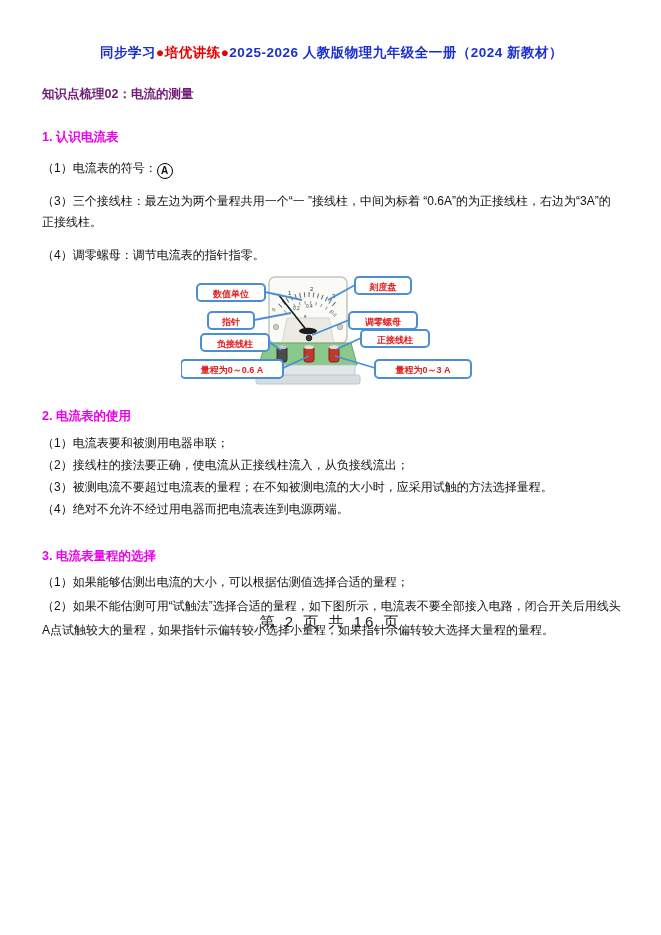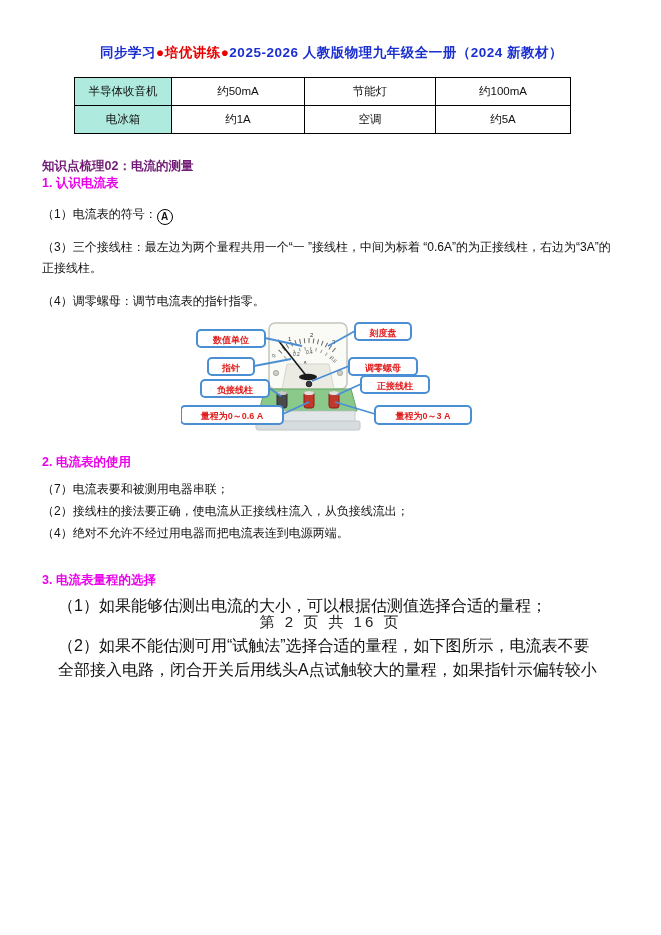--- a/index.html
+++ b/index.html
@@ -56,22 +56,6 @@
 
   <div class="doc-title"><span class="t-blue">同步学习</span><span class="t-red">●培优讲练●</span><span class="t-blue">2025-2026 人教版物理九年级全一册（2024 新教材）</span></div>
 
-  <table class="current-table">
-    <tbody>
-      <tr>
-        <td class="c0">半导体收音机</td>
-        <td class="c1">约50mA</td>
-        <td class="c2">节能灯</td>
-        <td class="c3">约100mA</td>
-      </tr>
-      <tr>
-        <td class="c0">电冰箱</td>
-        <td class="c1">约1A</td>
-        <td class="c2">空调</td>
-        <td class="c3">约5A</td>
-      </tr>
-    </tbody>
-  </table>
 
 
   <div class="topic-heading">知识点梳理02：电流的测量</div>

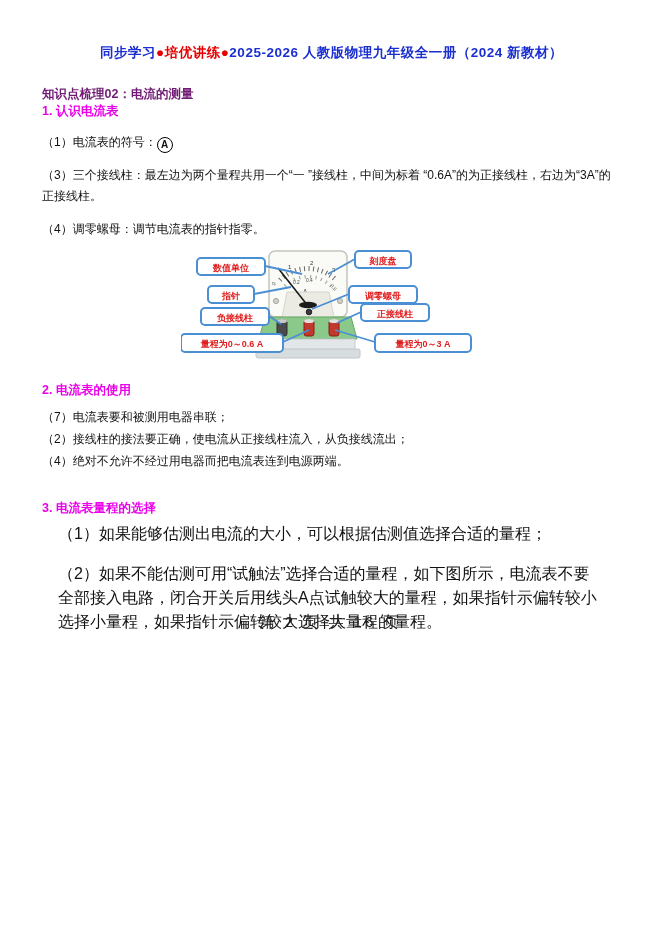--- a/index.html
+++ b/index.html
@@ -30,7 +30,7 @@
   
   .topic-heading{color:#701a75;font-weight:bold;font-size:12.5px;margin-top:24px;}
   .sec-heading{color:#ea00ea;font-weight:bold;font-size:12.5px;margin:0;}
-  .sec1-heading{}
+  .sec1-heading{margin-top:26px;}
   .sec2-heading{margin-top:14px;}
   .sec3-heading{margin-top:28px;}
 

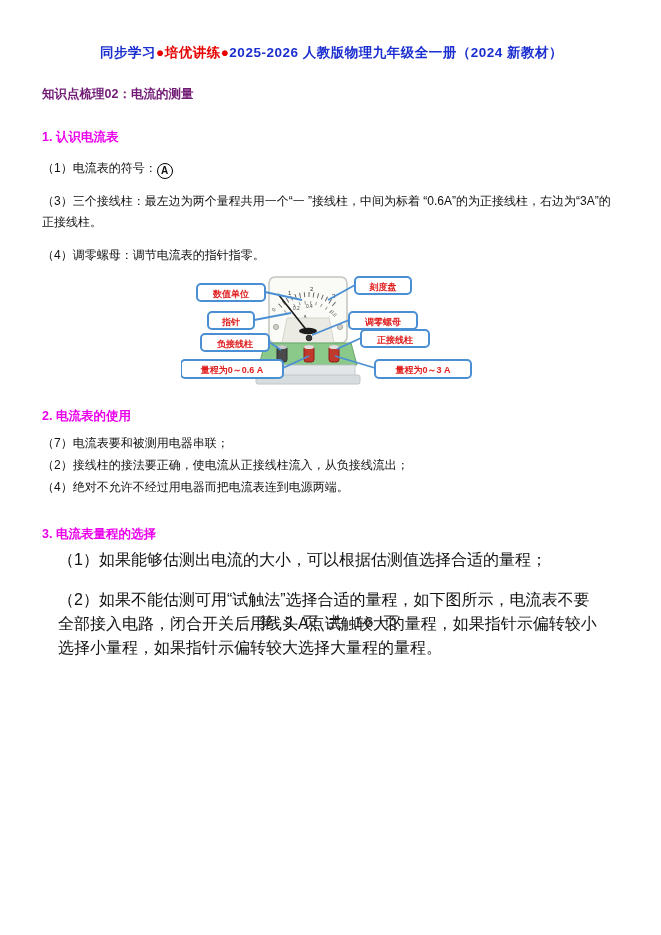--- a/index.html
+++ b/index.html
@@ -135,7 +135,7 @@
   </div>
 
   <div class="sec-heading sec2-heading">2. 电流表的使用</div>
-  <p class="s2-item s2-first">（7）电流表要和被测用电器串联；</p>
+  <p class="s2-item s2-first">（1）电流表要和被测用电器串联；</p>
   <p class="s2-item">（2）接线柱的接法要正确，使电流从正接线柱流入，从负接线流出；</p>
   <p class="s2-item">（4）绝对不允许不经过用电器而把电流表连到电源两端。</p>
 

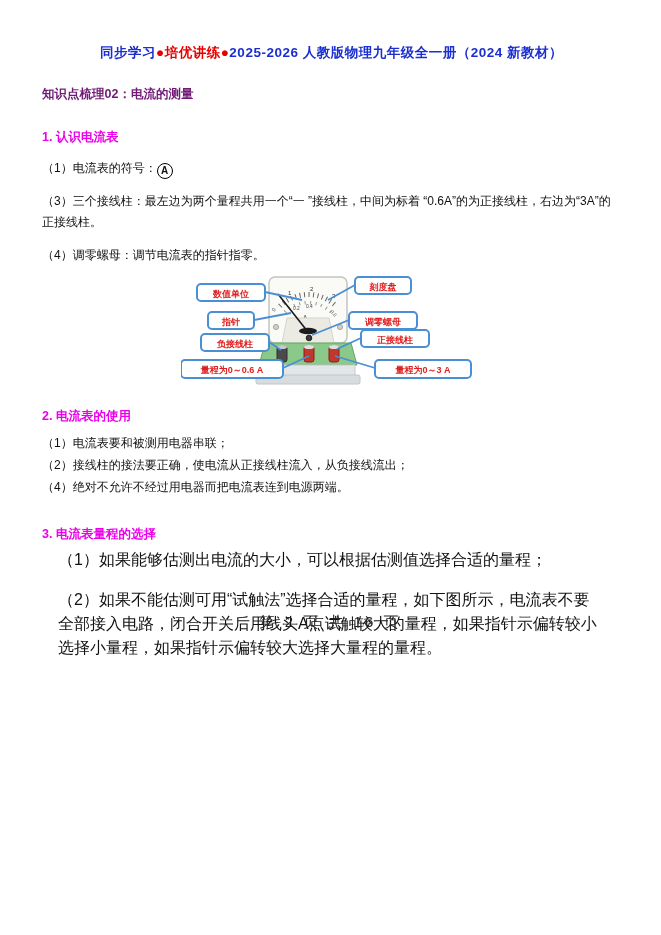--- a/index.html
+++ b/index.html
@@ -137,6 +137,7 @@
   <div class="sec-heading sec2-heading">2. 电流表的使用</div>
   <p class="s2-item s2-first">（1）电流表要和被测用电器串联；</p>
   <p class="s2-item">（2）接线柱的接法要正确，使电流从正接线柱流入，从负接线流出；</p>
+  <p class="s2-item">（3）被测电流不要超过电流表的量程；在不知被测电流的大小时，应采用试触的方法选择量程。</p>
   <p class="s2-item">（4）绝对不允许不经过用电器而把电流表连到电源两端。</p>
 
   <div class="sec-heading sec3-heading">3. 电流表量程的选择</div>

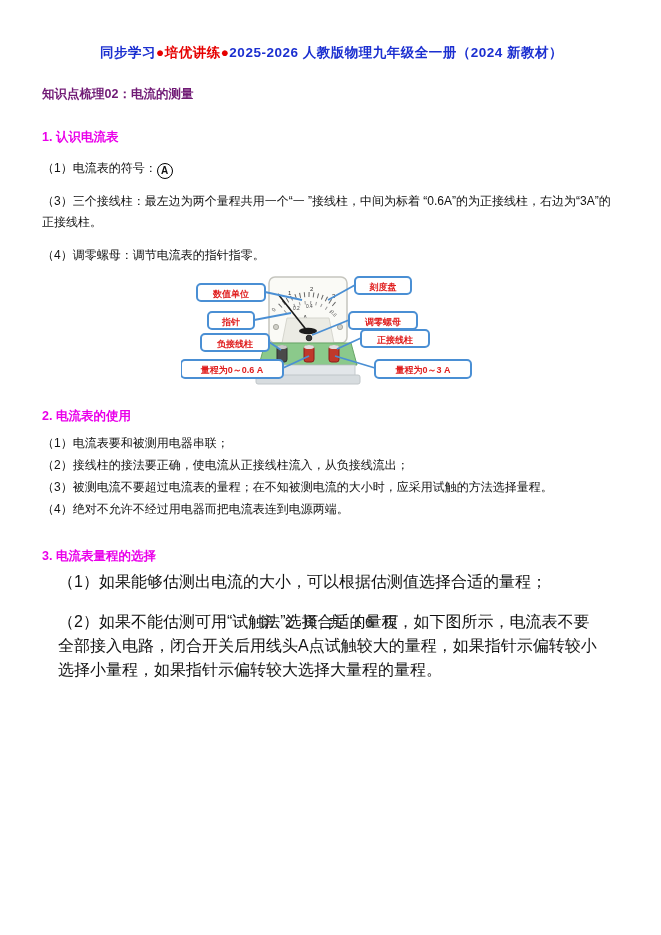--- a/index.html
+++ b/index.html
@@ -38,7 +38,7 @@
   .s1-item{font-size:12px;line-height:21px;margin:12px 0 0 0;}
   .s2-item{font-size:12px;line-height:22px;margin:0;}
   .s2-first{margin-top:7px;}
-  .s3-item{font-size:16px;line-height:24px;margin:16px;}
+  .s3-item{font-size:12px;line-height:24px;margin:0;}
   .s3-first{margin-top:5px;}
   .circle-a{display:inline-block;width:14px;height:14px;line-height:14px;border:1.3px solid #000;border-radius:50%;text-align:center;font-size:10px;font-weight:bold;vertical-align:-2px;}
 

